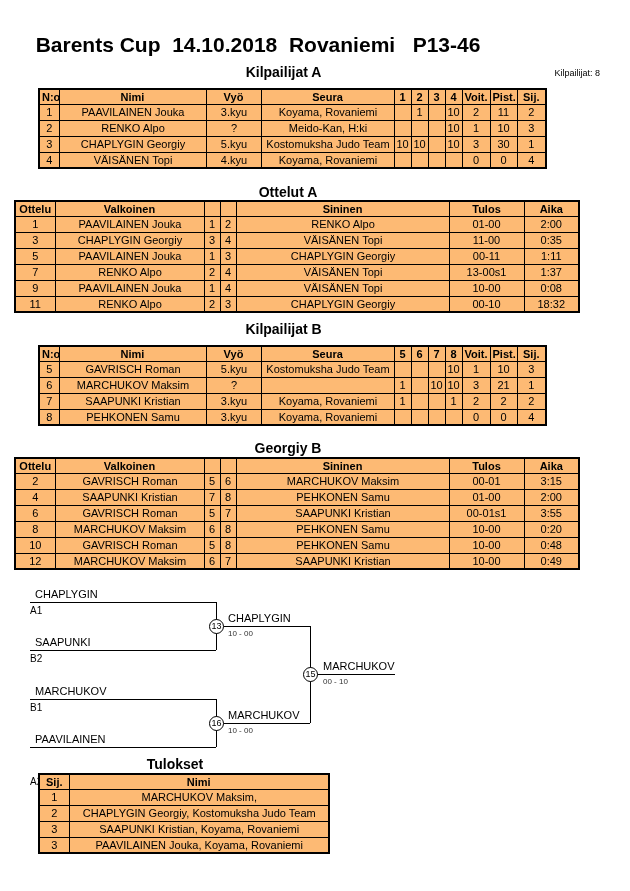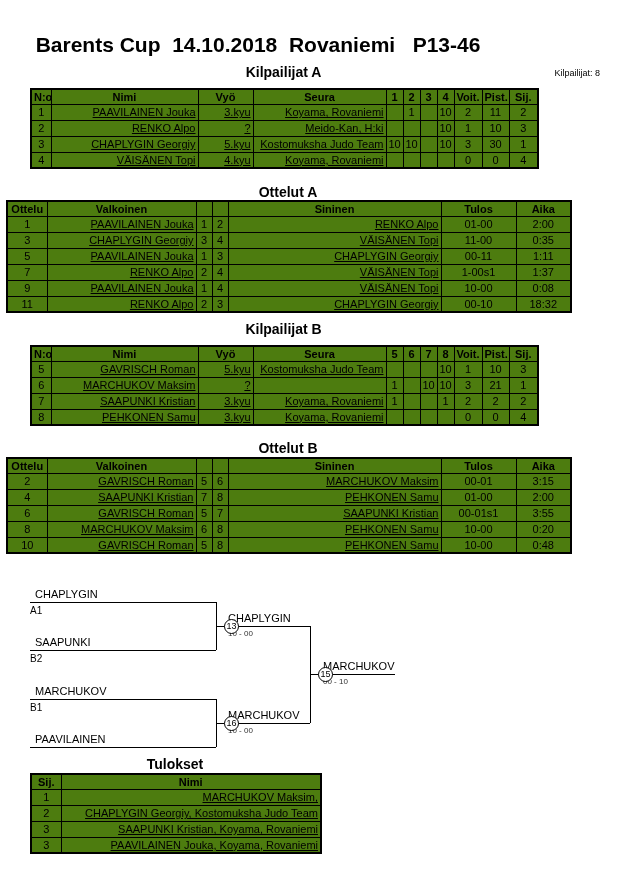--- a/index.html
+++ b/index.html
@@ -12,7 +12,7 @@
   .page-title { top:33px; left:0; width:516px; text-align:center; font-size:21px; font-weight:bold; white-space:pre; }
   .sec-title { font-size:14px; font-weight:bold; text-align:center; }
   .kilp-count { top:68px; right:30px; font-size:9px; }
-  table { border-collapse:collapse; table-layout:fixed; background:#4d7c0f; }
+  table { border-collapse:collapse; table-layout:fixed; background:#fdba74;margin-left:8px; }
   .grid-table { border:2px solid #000; }
   .grid-table th, .grid-table td {
     border:1px solid #000; height:16px; font-size:11px;

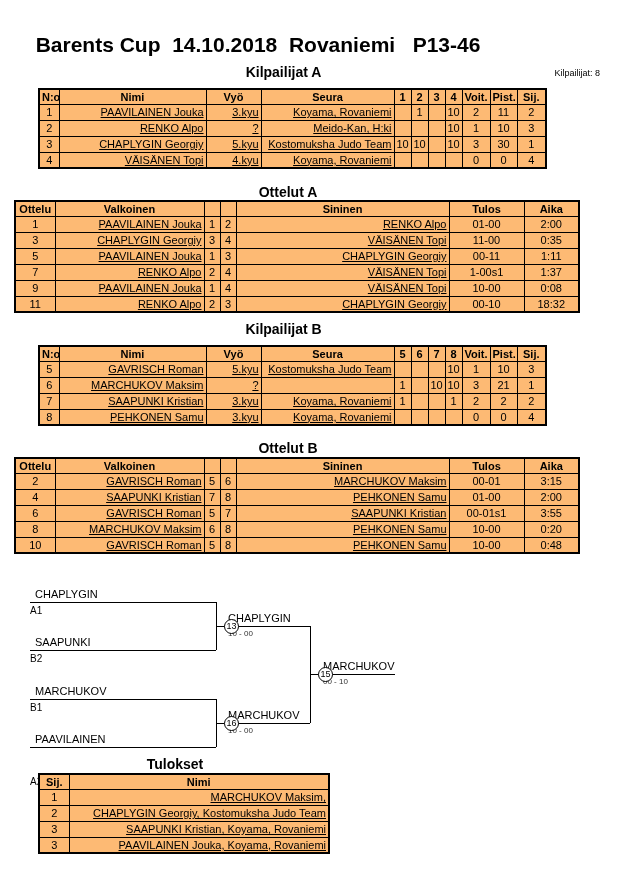--- a/index.html
+++ b/index.html
@@ -20,7 +20,7 @@
   }
   .grid-table th { font-weight:bold; text-align:center; height:15px; }
   td.c { text-align:center; padding:0 1px; }
-  td.l { text-align:right; padding-left:3px;text-decoration:underline; }
+  td.l { text-align:center; padding-left:3px; }
   
   .hline { border-top:1px solid #000; height:0; }
   .vline { border-left:1px solid #000; width:0; }

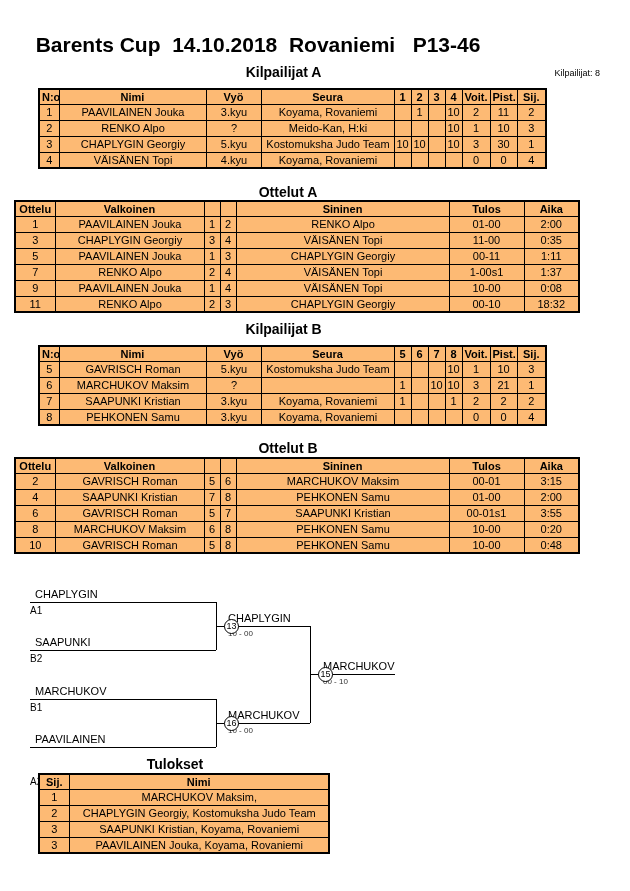--- a/index.html
+++ b/index.html
@@ -180,7 +180,7 @@
         <td class="c">2</td>
         <td class="c">4</td>
         <td class="l">VÄISÄNEN Topi</td>
-        <td class="c">1-00s1</td>
+        <td class="c">13-00s1</td>
         <td class="c">1:37</td>
       </tr>
       <tr>

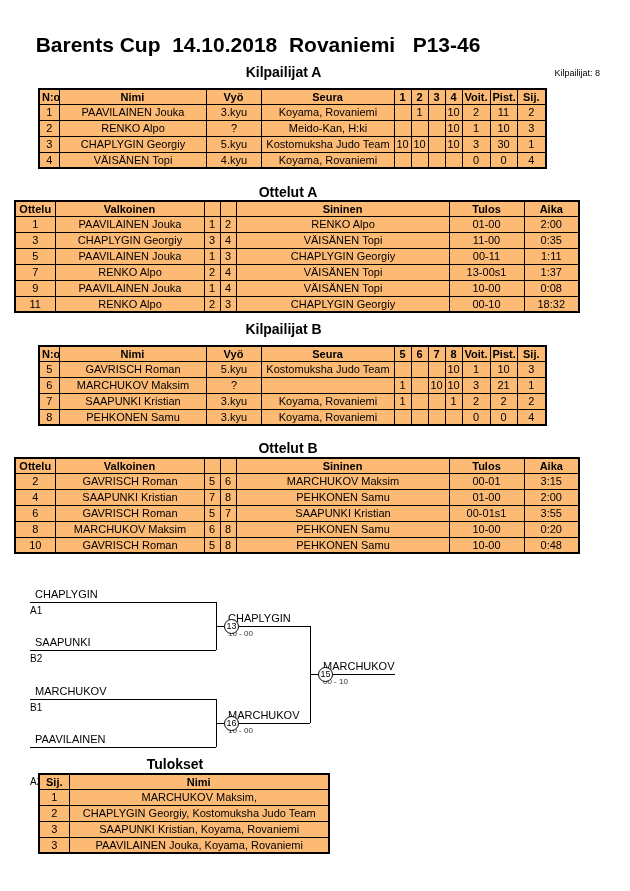--- a/index.html
+++ b/index.html
@@ -290,7 +290,7 @@
     </tbody>
 </table>
 
-<div class="abs sec-title" style="left:6px; top:440px; width:564px">Ottelut B</div>
+<div class="abs sec-title" style="left:6px; top:440px; width:564px">Georgiy B</div>
 <table class="abs grid-table" style="left:6px; top:457px; width:564px">
   <colgroup>
     <col style="width:40px">

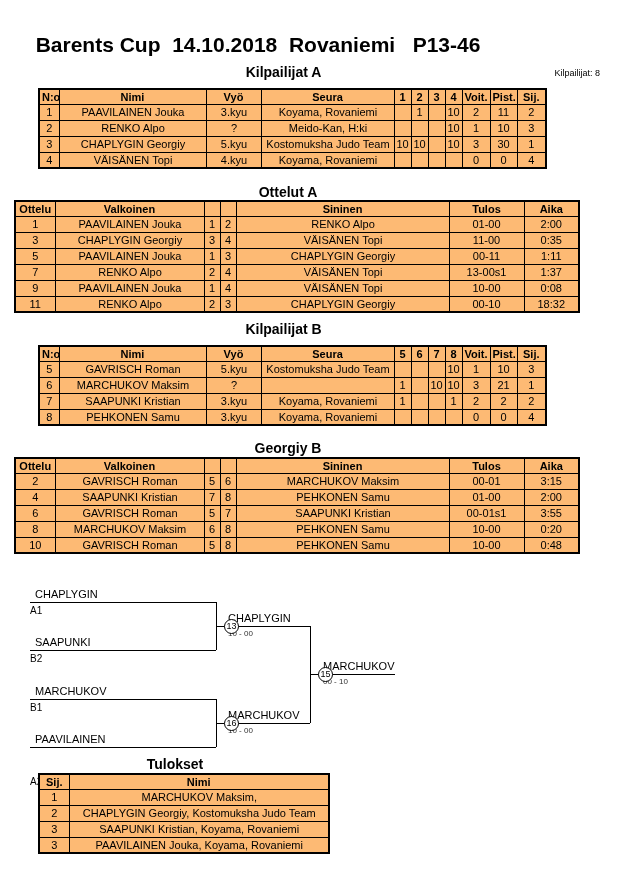--- a/index.html
+++ b/index.html
@@ -358,6 +358,15 @@
         <td class="c">10-00</td>
         <td class="c">0:48</td>
       </tr>
+      <tr>
+        <td class="c">12</td>
+        <td class="l">MARCHUKOV Maksim</td>
+        <td class="c">6</td>
+        <td class="c">7</td>
+        <td class="l">SAAPUNKI Kristian</td>
+        <td class="c">10-00</td>
+        <td class="c">0:49</td>
+      </tr>
     </tbody>
 </table>
 

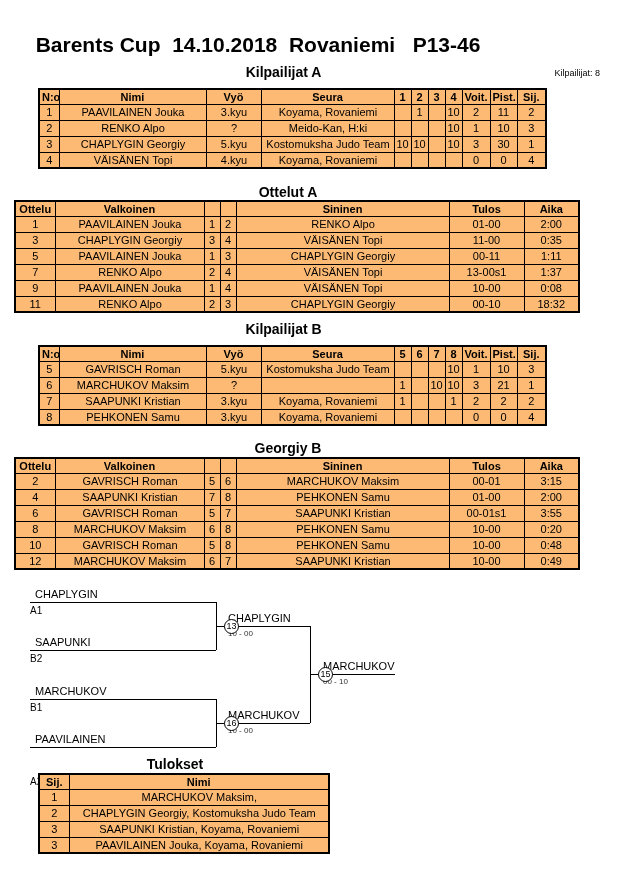--- a/index.html
+++ b/index.html
@@ -29,7 +29,7 @@
   .bk-score { font-size:8px; color:#333; white-space:nowrap; }
   .bk-circle {
     width:15px; height:15px; border:1px solid #000; border-radius:50%;
-    background:#fff; font-size:9px; line-height:13px; text-align:center; z-index:2;margin-left:15px;
+    background:#fff; font-size:9px; line-height:13px; text-align:center; z-index:2;
   }
 </style>
 </head>

